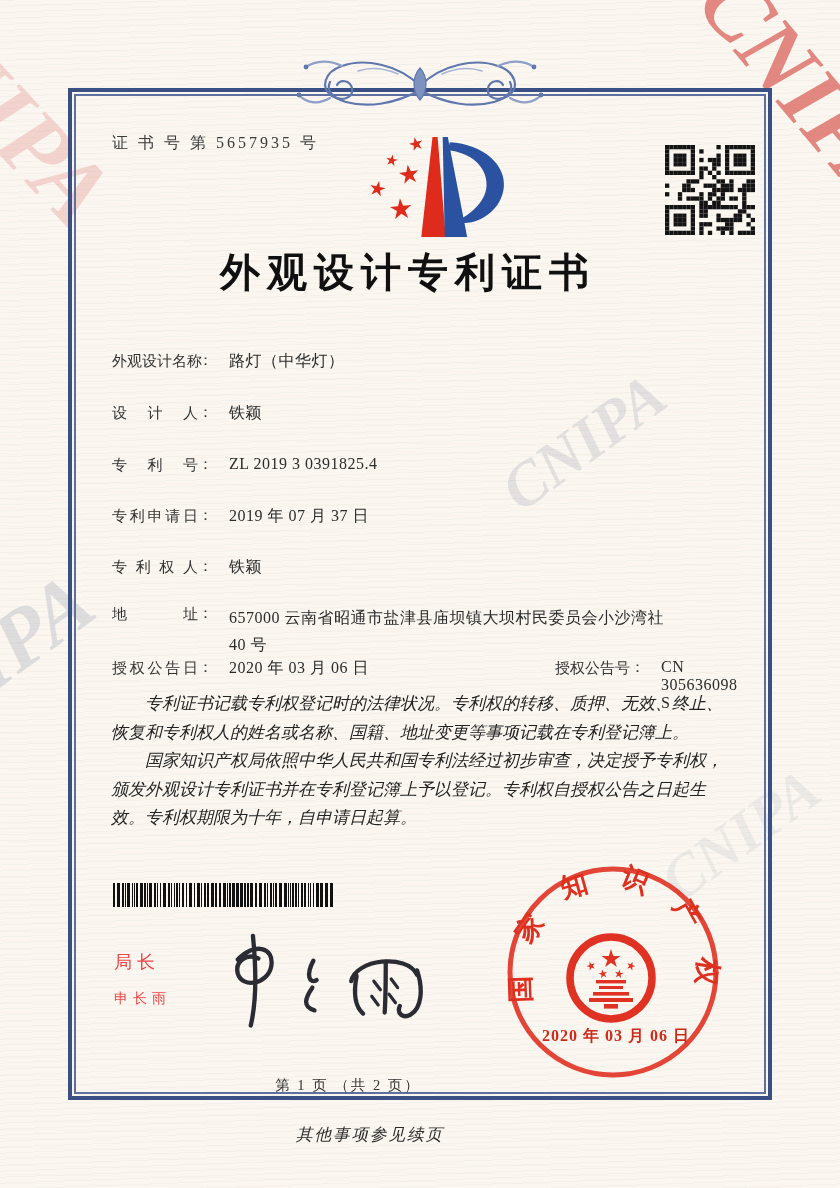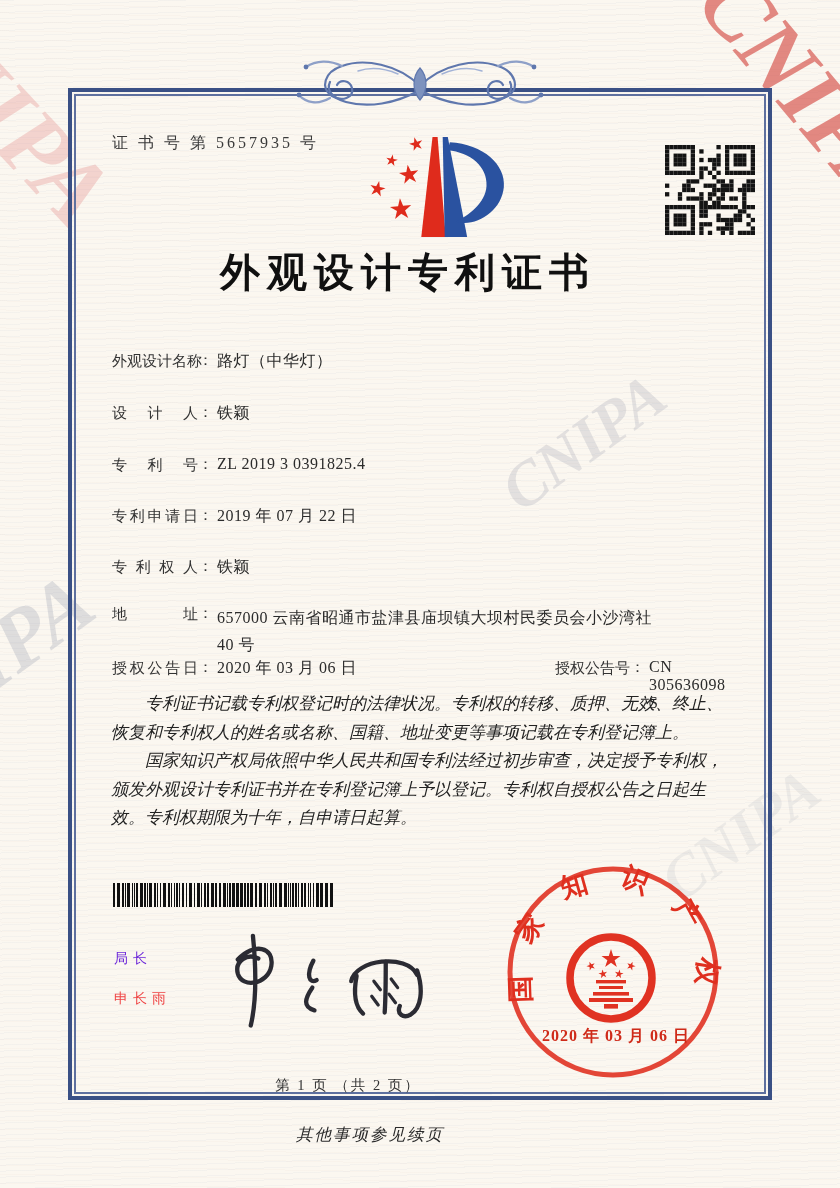--- a/index.html
+++ b/index.html
@@ -35,7 +35,7 @@
   .frow{position:absolute;left:112px;display:flex;align-items:flex-start;font-size:16px;color:#2e2e2e;}
   .jchars{display:inline-flex;justify-content:space-between;width:86px;font-size:15px;color:#333;padding-top:1px;}
   .colon{margin:0 4px 0 0;font-size:15px;color:#333;}
-  .fval{font-size:16px;color:#2b2b2b;letter-spacing:0.5px;}
+  .fval{font-size:16px;color:#2b2b2b;letter-spacing:0.5px;margin-left:12px;}
   .addr .fval{max-width:438px;line-height:27px;}
   .grant2{position:absolute;left:443px;top:0;display:flex;}
 

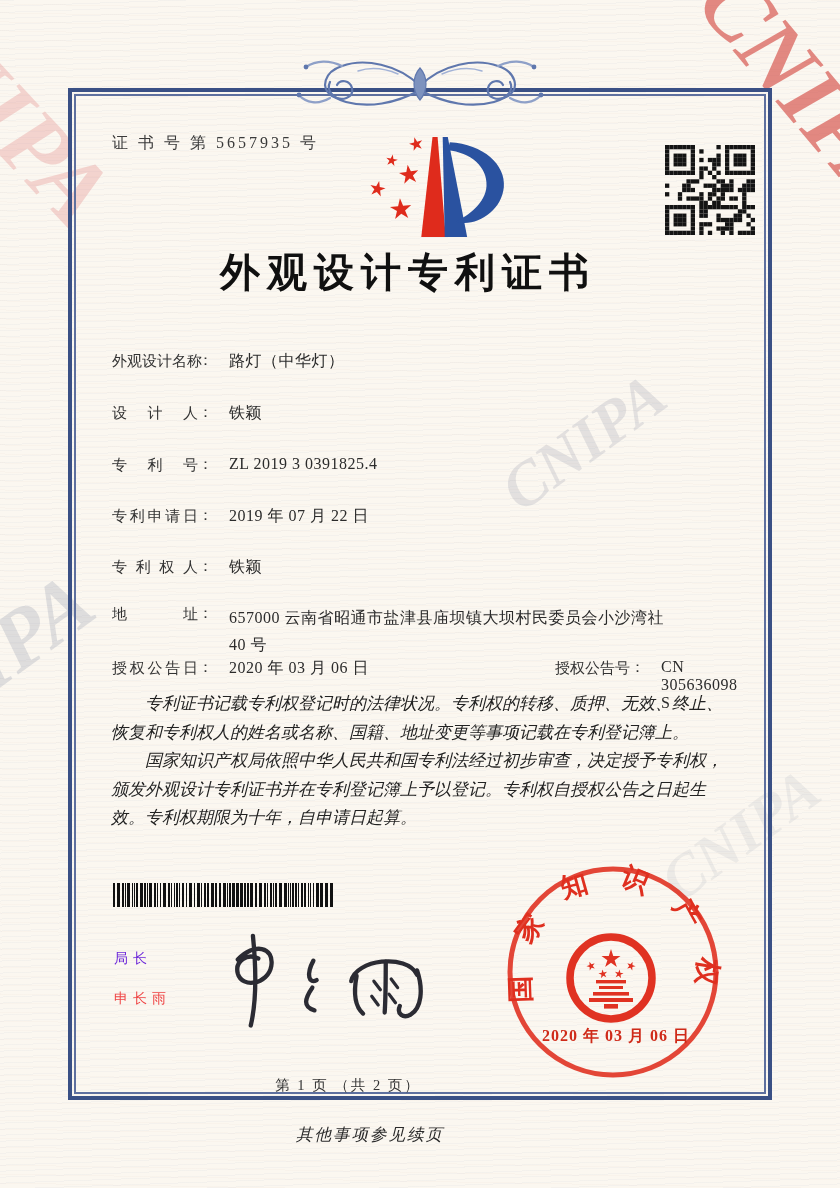--- a/index.html
+++ b/index.html
@@ -373,7 +373,7 @@
           <span>日</span>
         </span>
         <span class="colon">：</span>
-      <span class="fval">2019 年 07 月 22 日</span>
+      <span class="fval">2019 年 07 月 37 日</span>
     </div>
     <div class="frow" style="top:557px">
       <span class="jchars">

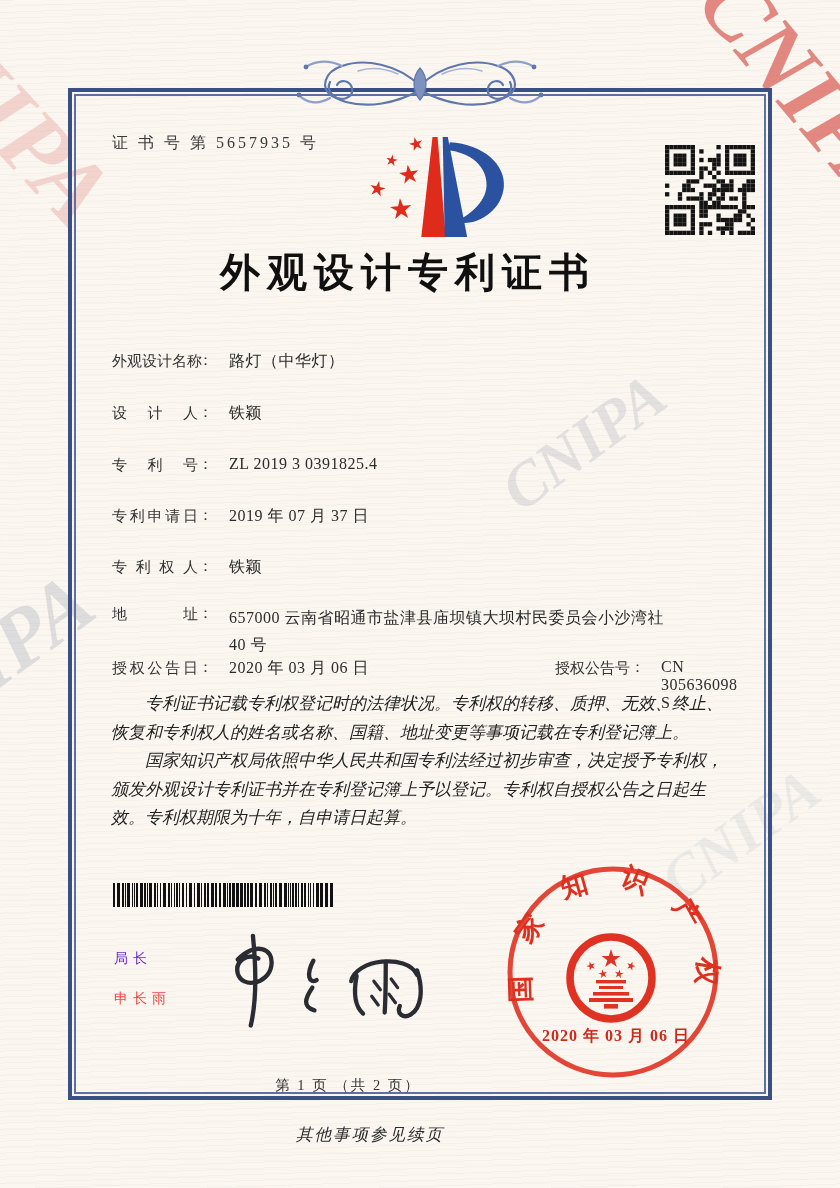--- a/index.html
+++ b/index.html
@@ -44,7 +44,7 @@
   .paras p{margin:0;text-indent:2em;}
 
   .barcode{position:absolute;left:113px;top:883px;}
-  .sig-title{position:absolute;left:114px;top:950px;font-size:14px;letter-spacing:5px;color:#6d28d9;}
+  .sig-title{position:absolute;left:114px;top:950px;font-size:18px;letter-spacing:5px;color:#ef4444;}
   .sig-name{position:absolute;left:114px;top:990px;font-size:14px;letter-spacing:5px;color:#ef4444;}
   .sig-hand{position:absolute;left:205px;top:925px;}
 

